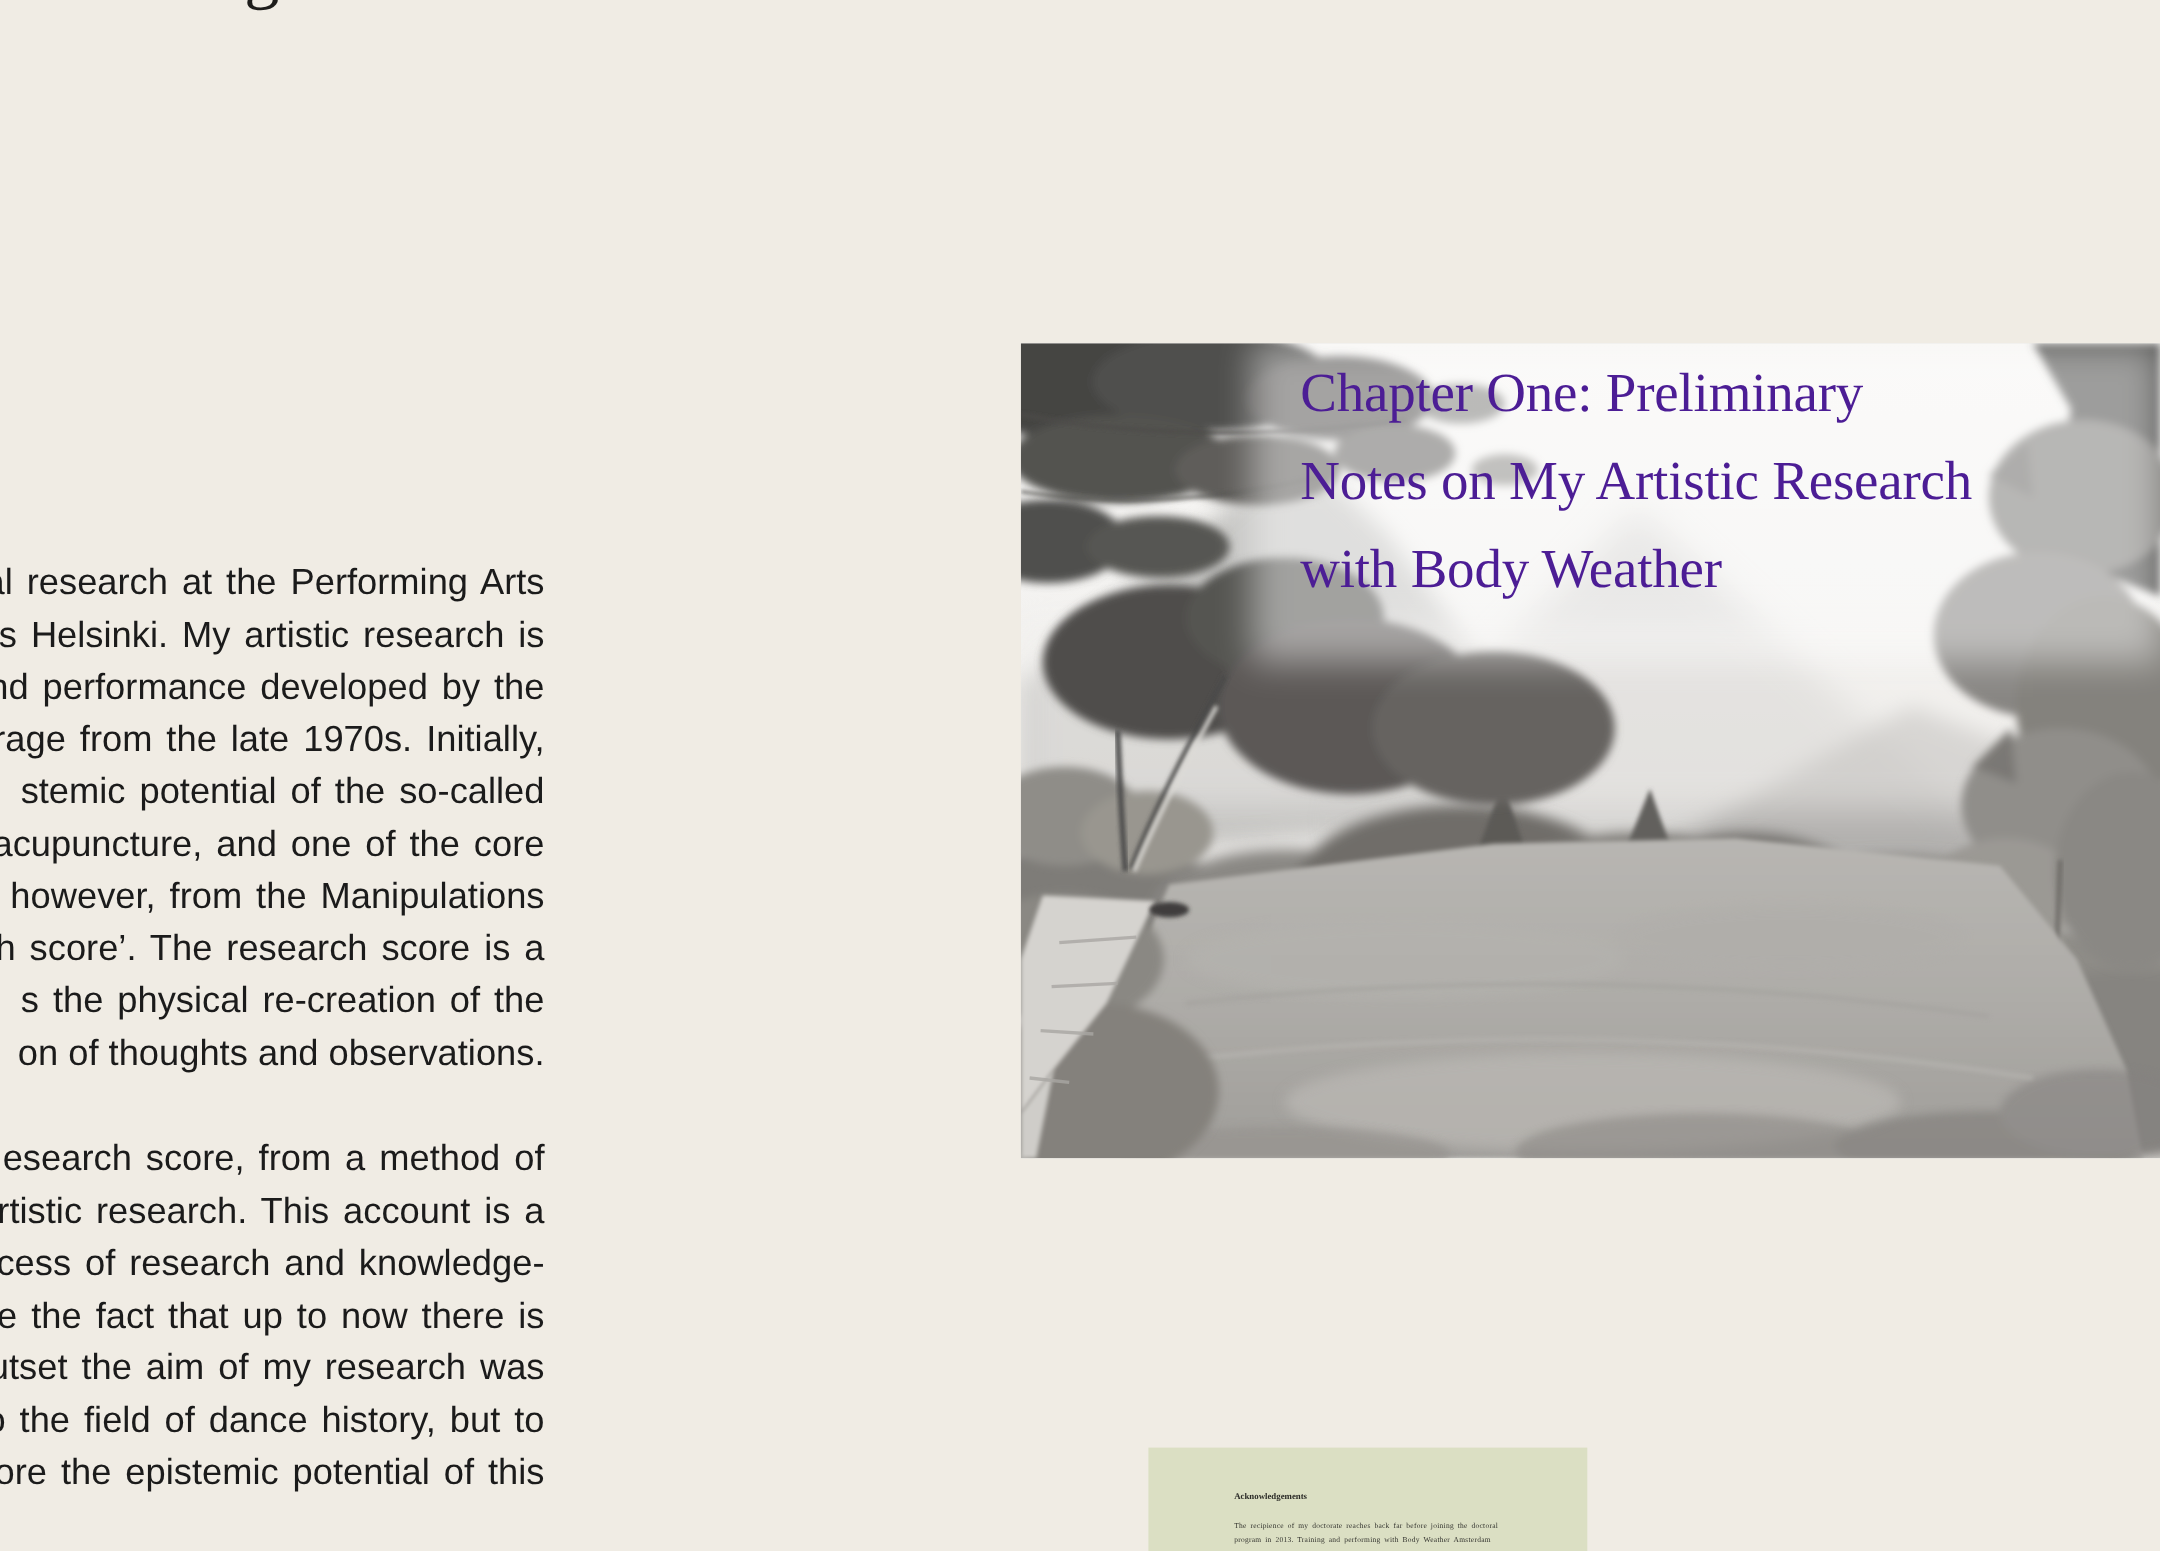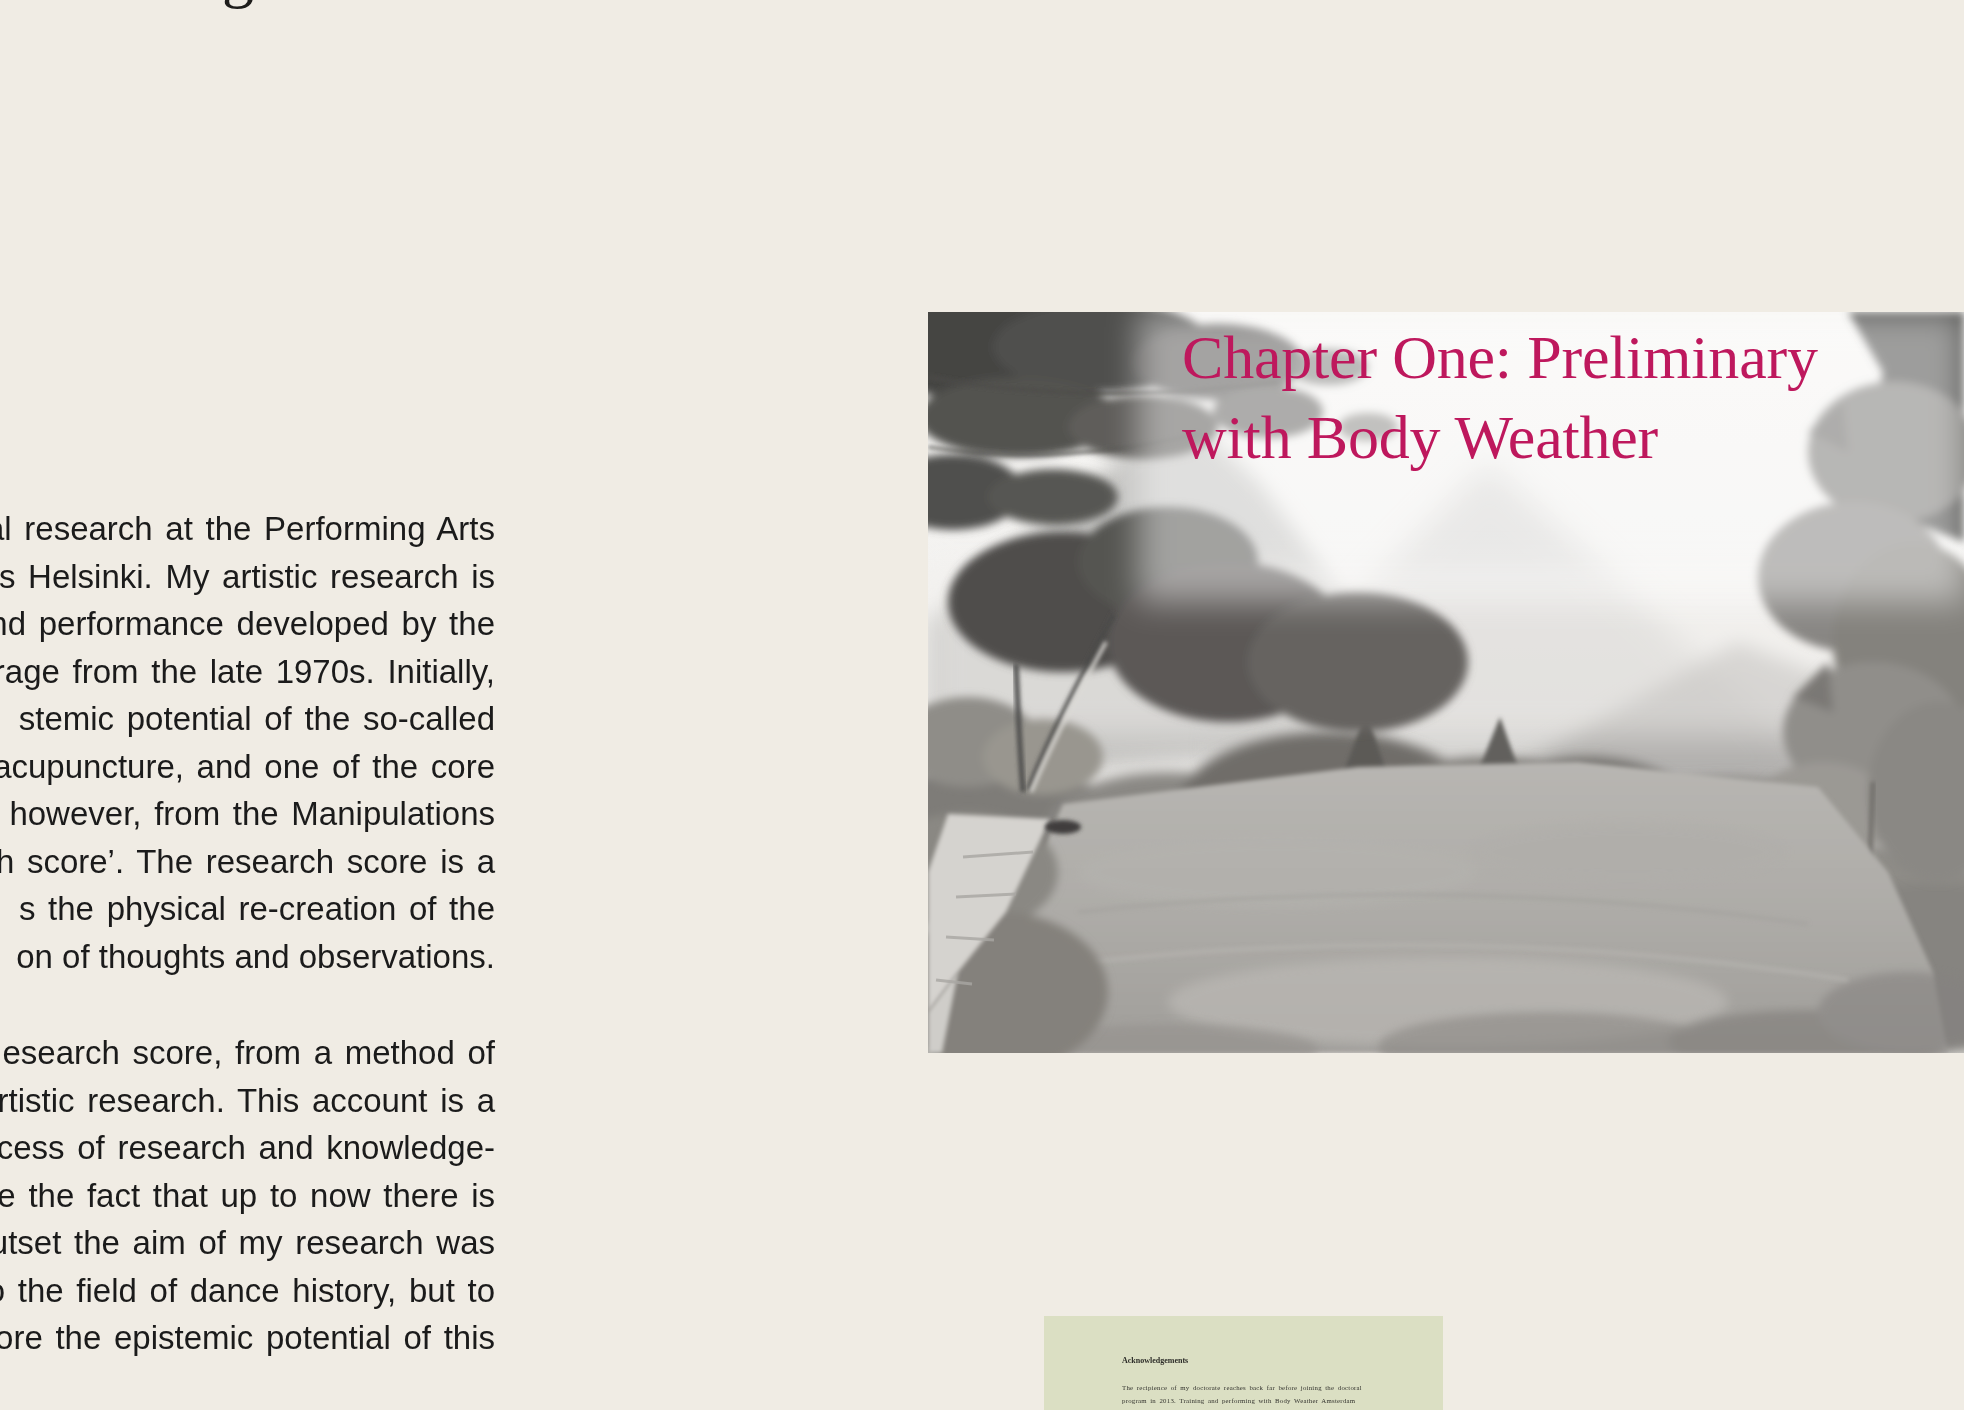--- a/index.html
+++ b/index.html
@@ -47,8 +47,8 @@
   .chapter-title {
     position:absolute; left:254px; top:5px;
     font-family:"Liberation Serif", serif;
-    font-size:62px; line-height:80px;
-    color:#be185d; letter-spacing:-0.2px;
+    font-size:50px; line-height:80px;
+    color:#4c1d95; letter-spacing:-0.2px;
     white-space:nowrap;
   }
 

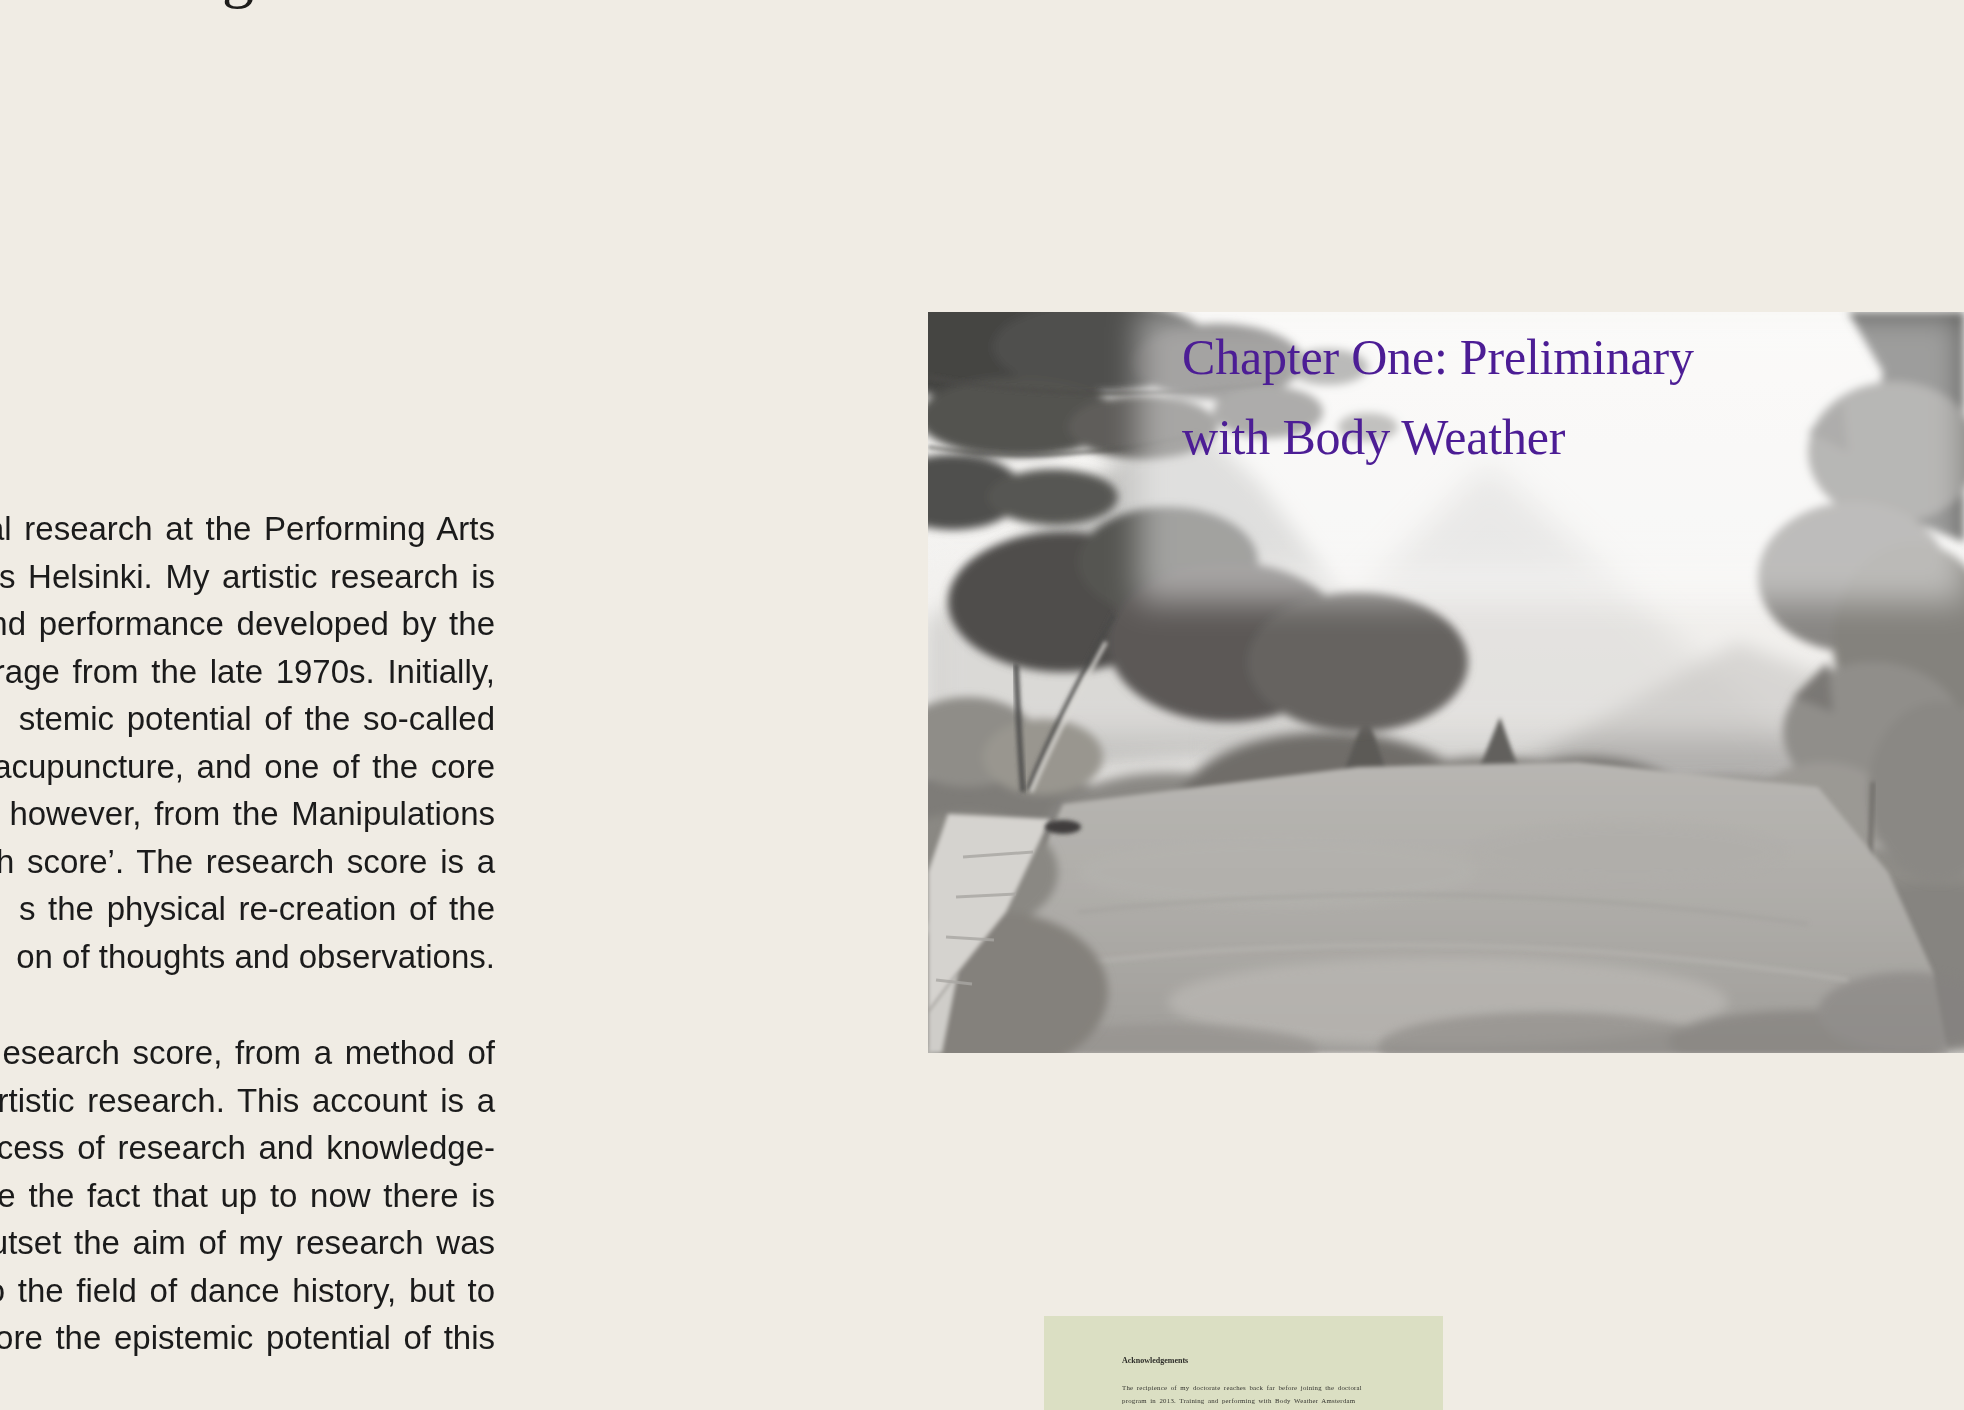--- a/index.html
+++ b/index.html
@@ -236,6 +236,7 @@
 
     <figcaption class="chapter-title">
       <div>Chapter One: Preliminary</div>
+      <div>Notes on My Artistic Research</div>
       <div>with Body Weather</div>
     </figcaption>
   </figure>

